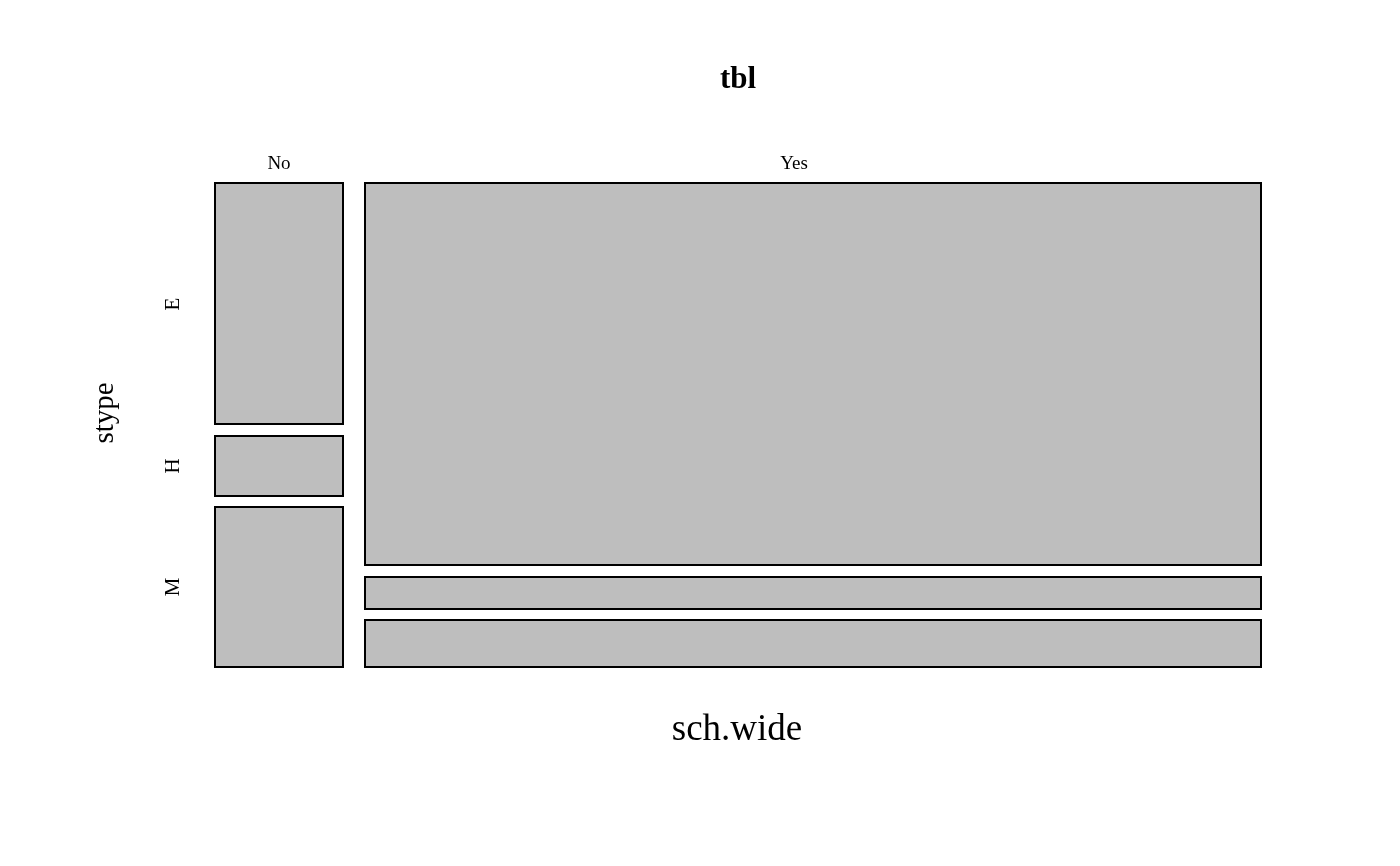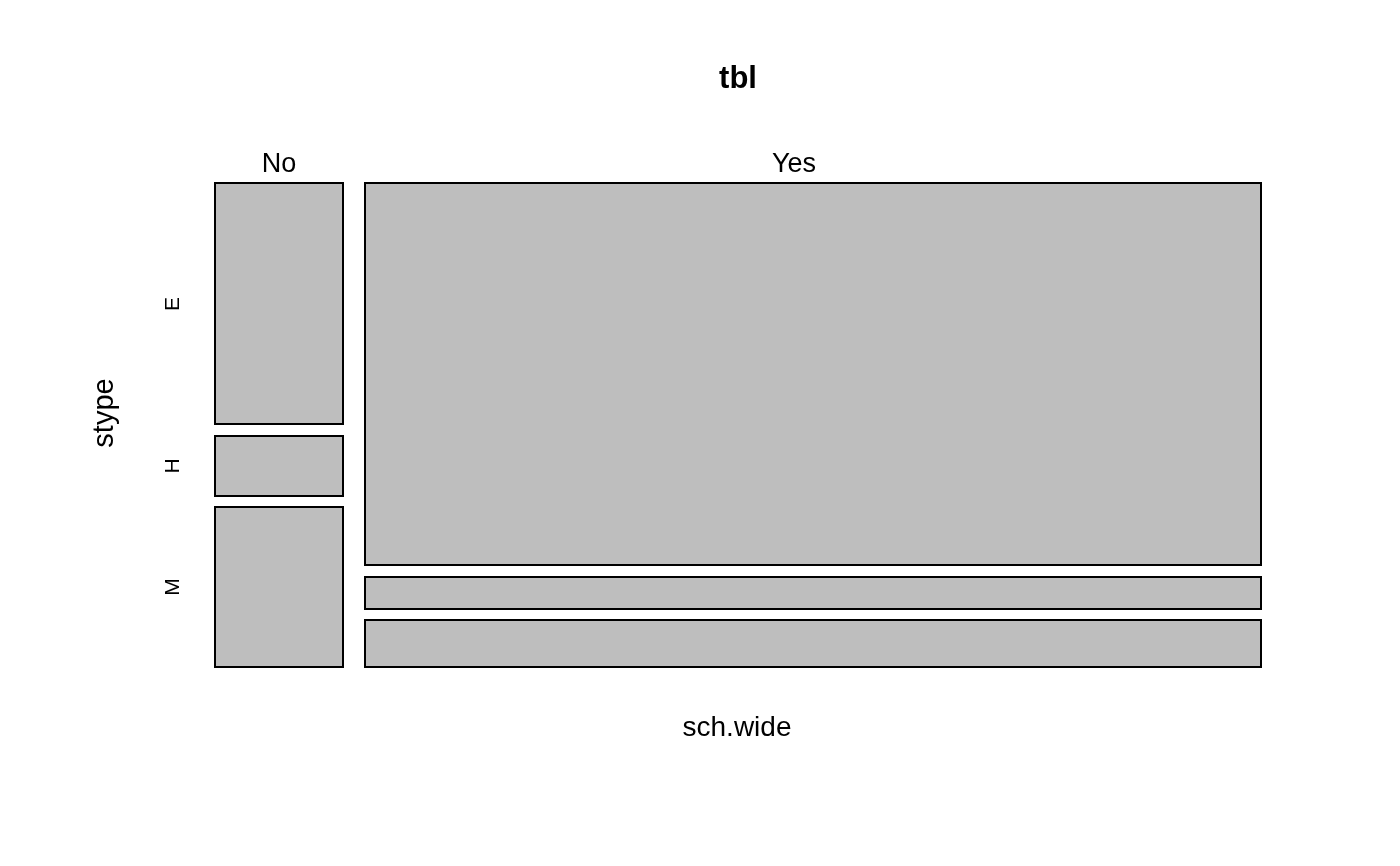--- a/index.html
+++ b/index.html
@@ -12,7 +12,7 @@
     width: 1308px;
     height: 866px;
     background: #ffffff;
-    font-family: Liberation Sans, sans-serif;
+    font-family: Liberation Serif, serif;
     color: #000000;
     overflow: hidden;
   }

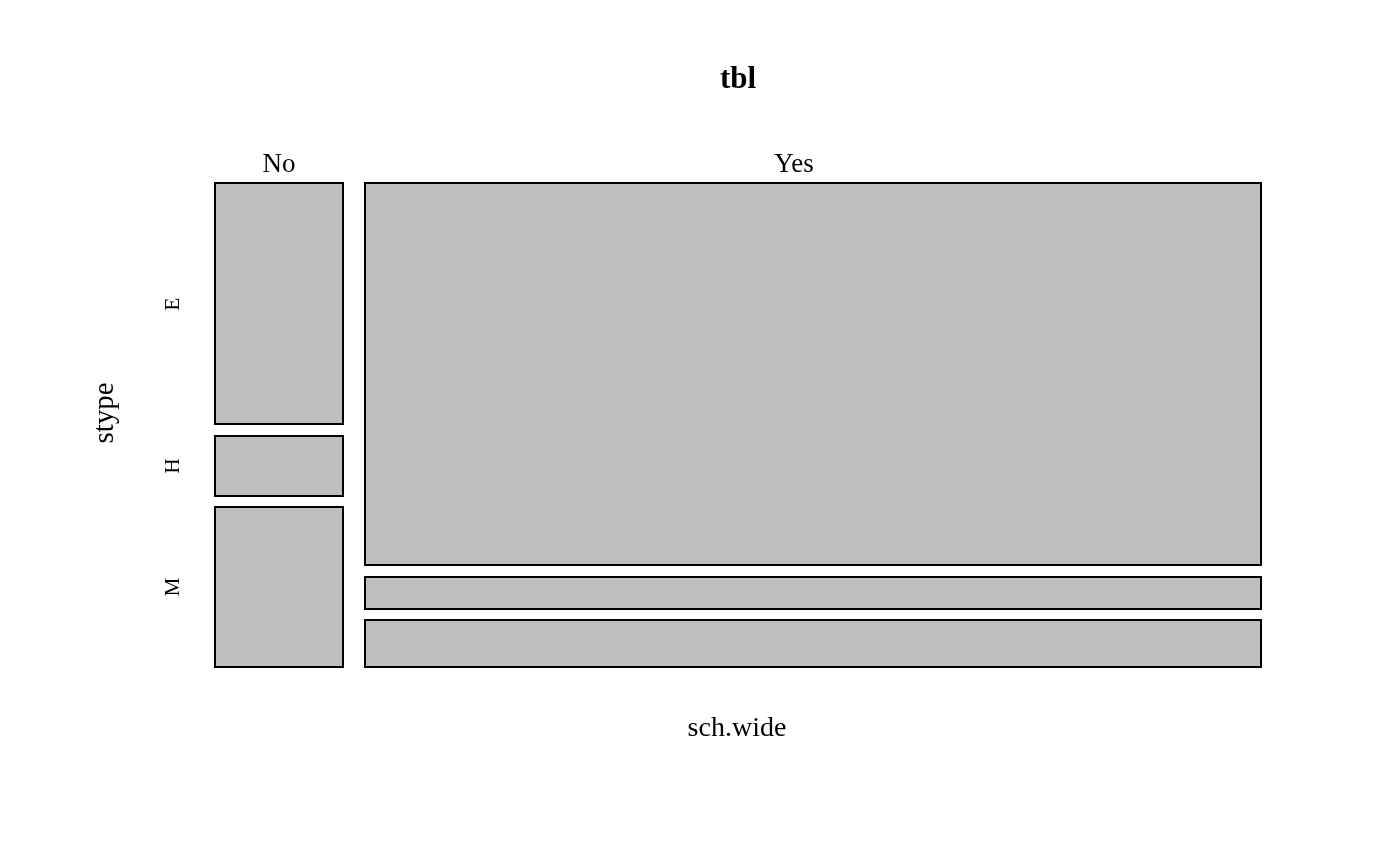--- a/index.html
+++ b/index.html
@@ -44,7 +44,7 @@
   .col-label {
     position: absolute;
     transform: translate(-50%, -50%);
-    font-size: 27px;
+    font-size: 19px;
     white-space: nowrap;
   }
   .row-label {

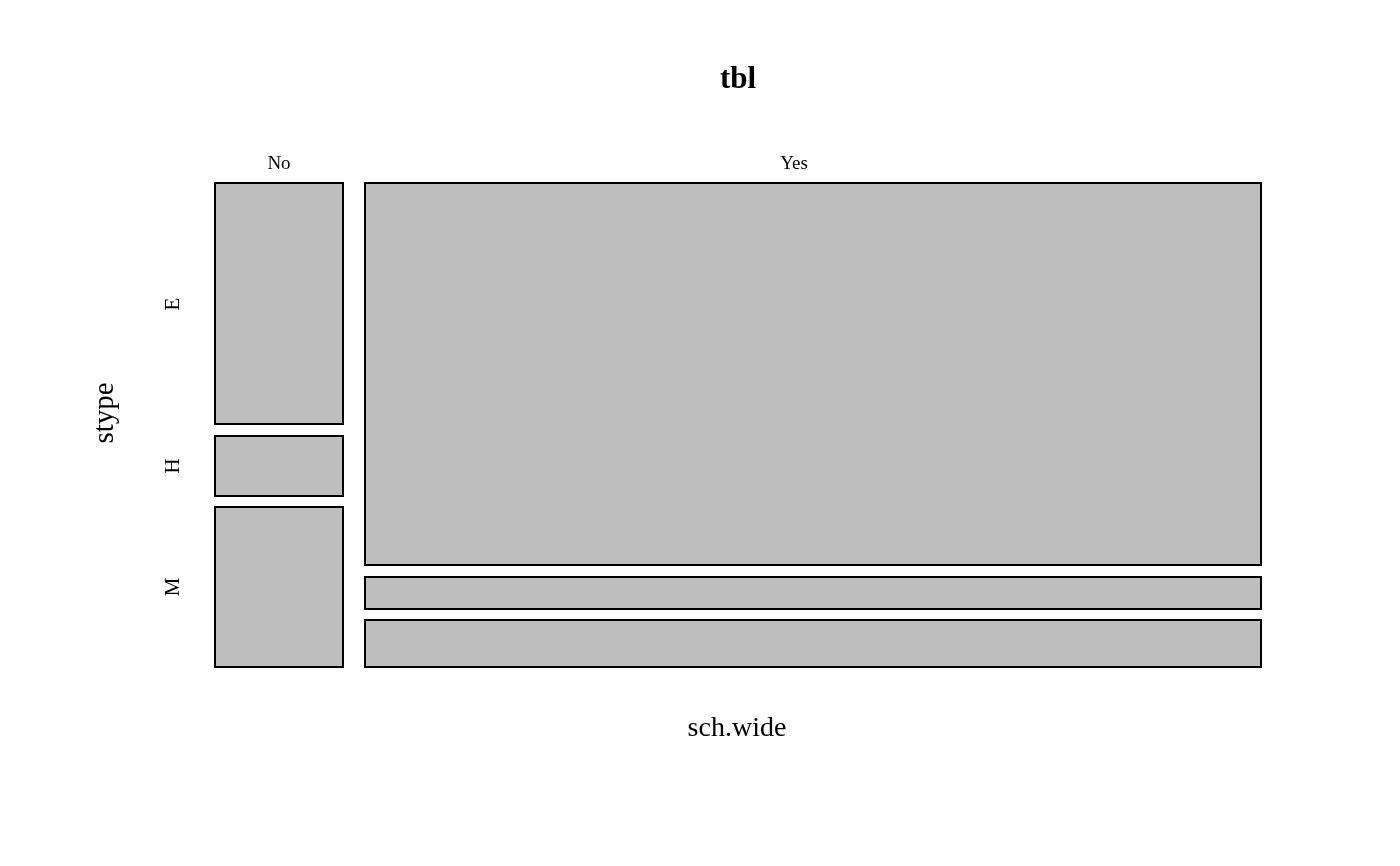--- a/index.html
+++ b/index.html
@@ -30,7 +30,7 @@
     left: 737px;
     top: 727px;
     transform: translate(-50%, -50%);
-    font-size: 28px;
+    font-size: 37px;
     white-space: nowrap;
   }
   .y-axis-label {

